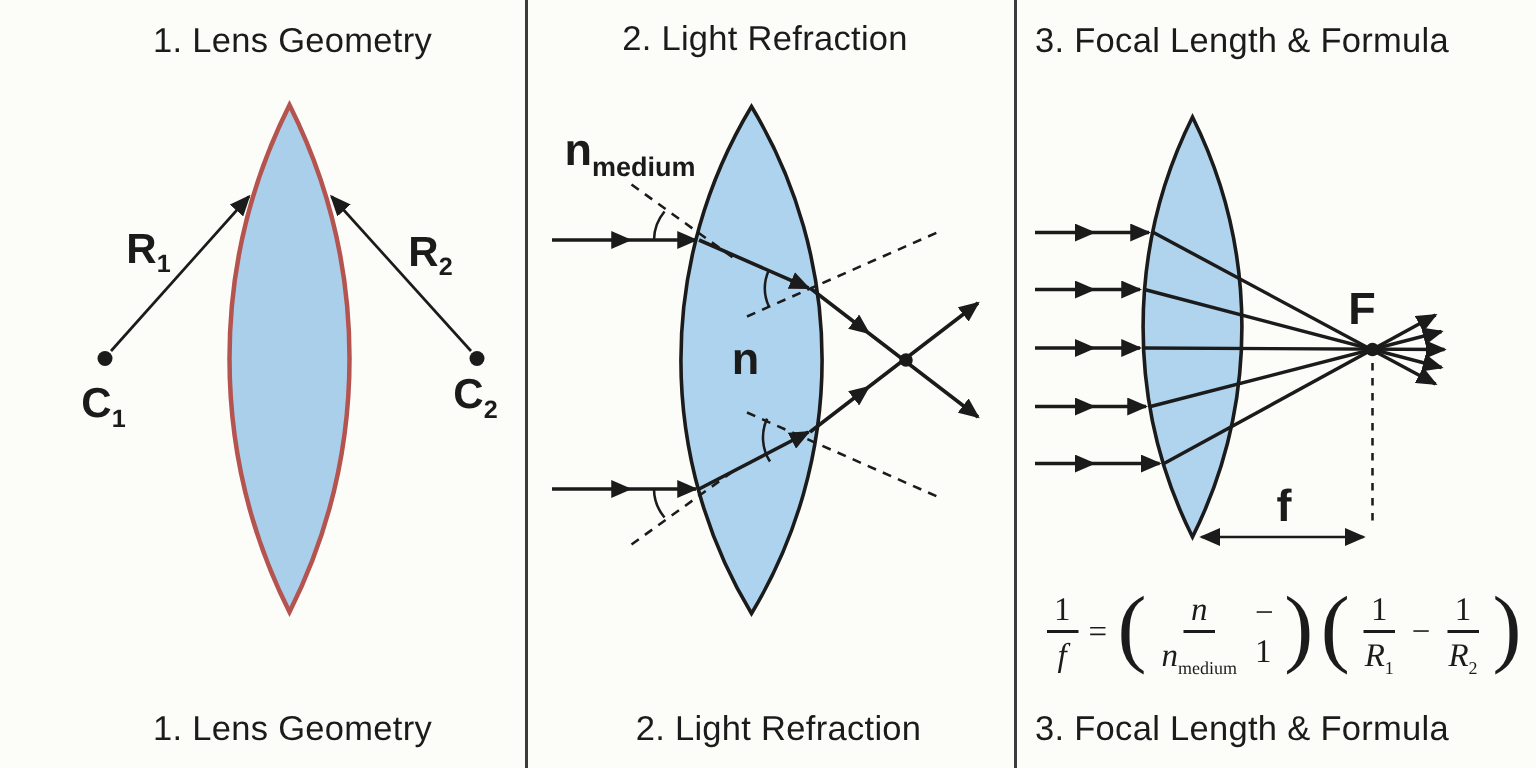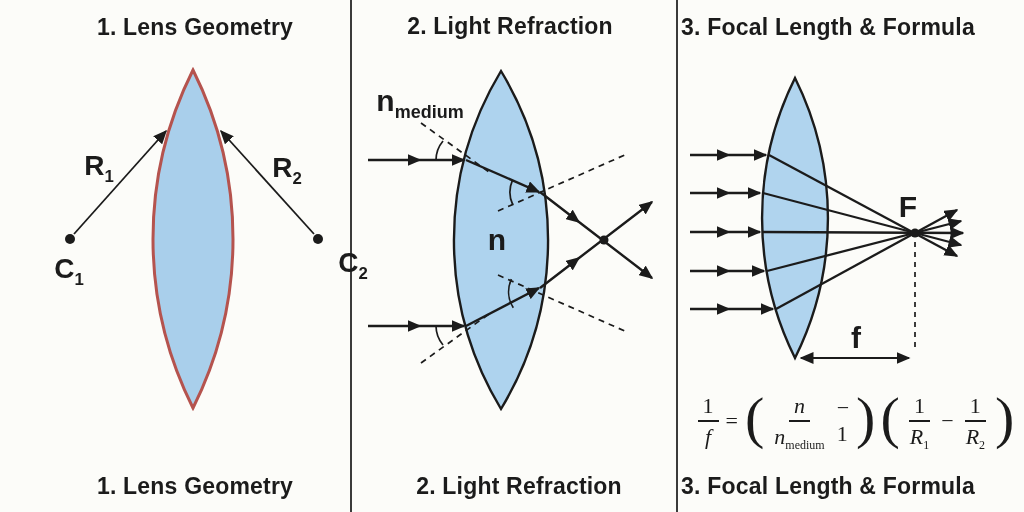--- a/index.html
+++ b/index.html
@@ -11,7 +11,7 @@
   svg.diagram{position:absolute; left:0; top:0;}
   .ttl{
     position:absolute; transform:translate(-50%,-50%);
-    font-size:23px; font-weight:700; letter-spacing:0.2px; white-space:nowrap;
+    font-size:23px; font-weight:400; letter-spacing:0.2px; white-space:nowrap;
   }
   .lbl{
     position:absolute; transform:translate(-50%,-50%);

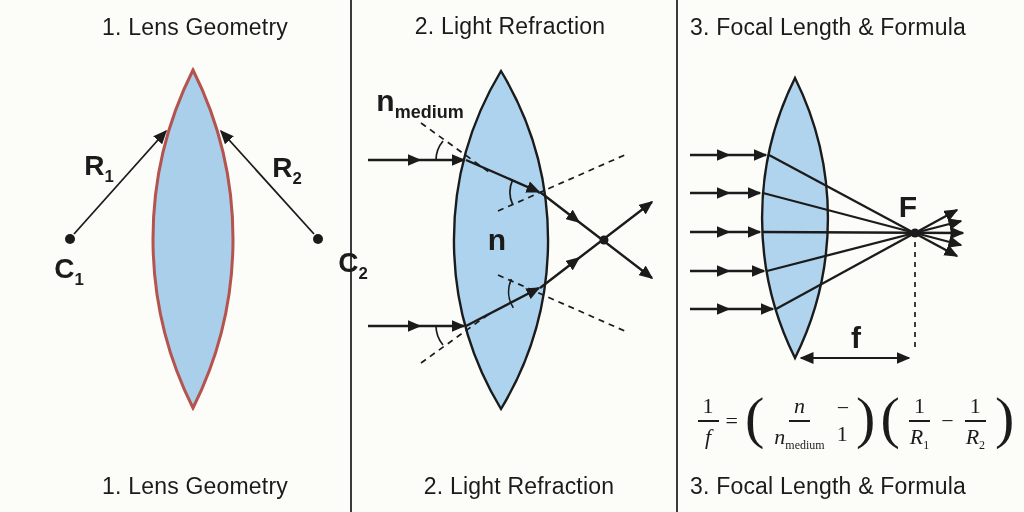--- a/index.html
+++ b/index.html
@@ -114,7 +114,7 @@
   <div class="lbl" style="left:69px;  top:269px; font-size:28px;">
     <span>C</span><sub>1</sub>
   </div>
-  <div class="lbl" style="left:317px; top:263px; font-size:28px;margin-left:36px;">
+  <div class="lbl" style="left:317px; top:263px; font-size:28px;">
     <span>C</span><sub>2</sub>
   </div>
 

